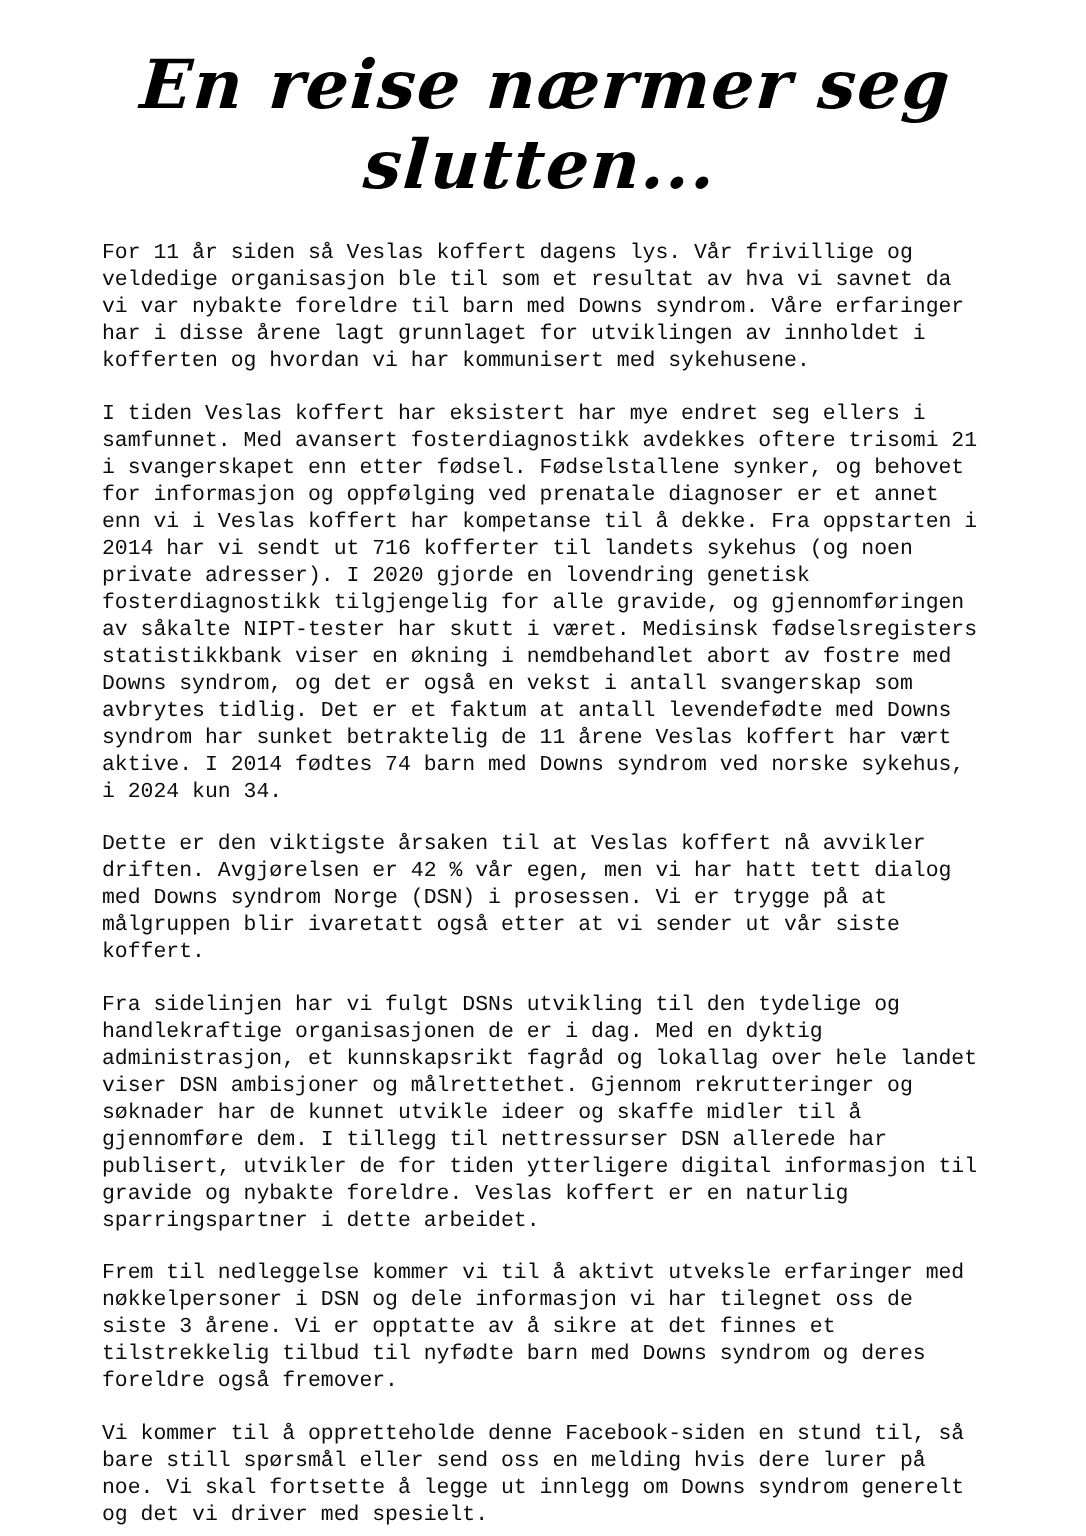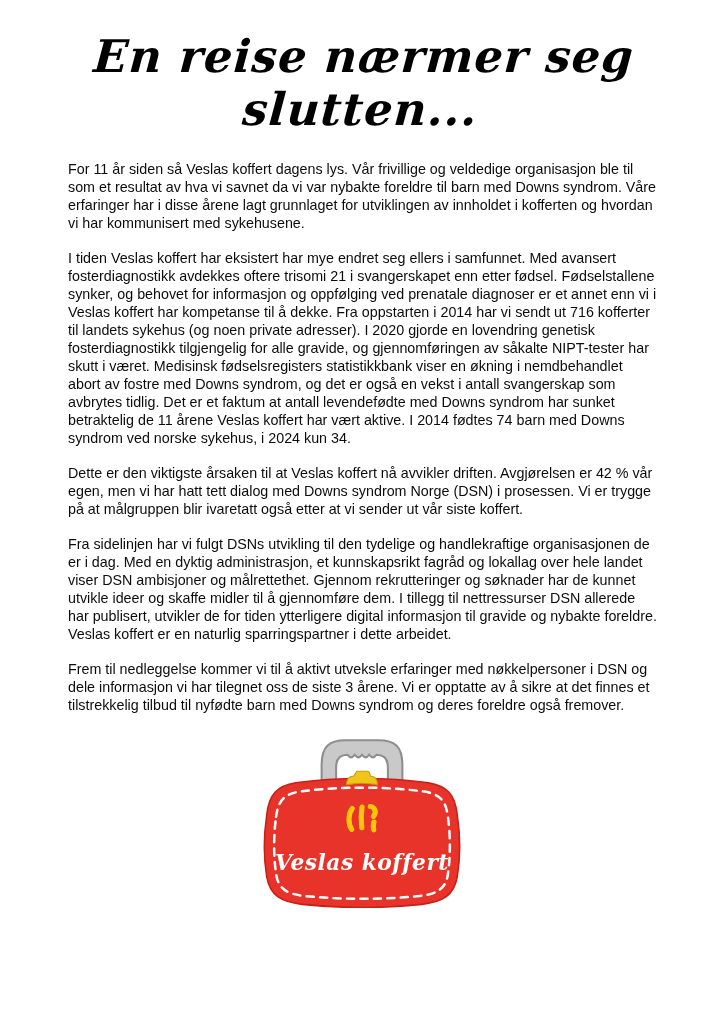--- a/index.html
+++ b/index.html
@@ -28,7 +28,7 @@
   }
   .article p {
     margin: 0 0 17px 0;
-    font-family: Liberation Sans, sans-serif;
+    font-family: Liberation Mono, monospace;
     font-size: 14.3px;
     line-height: 18px;
     color: #0c0c0c;

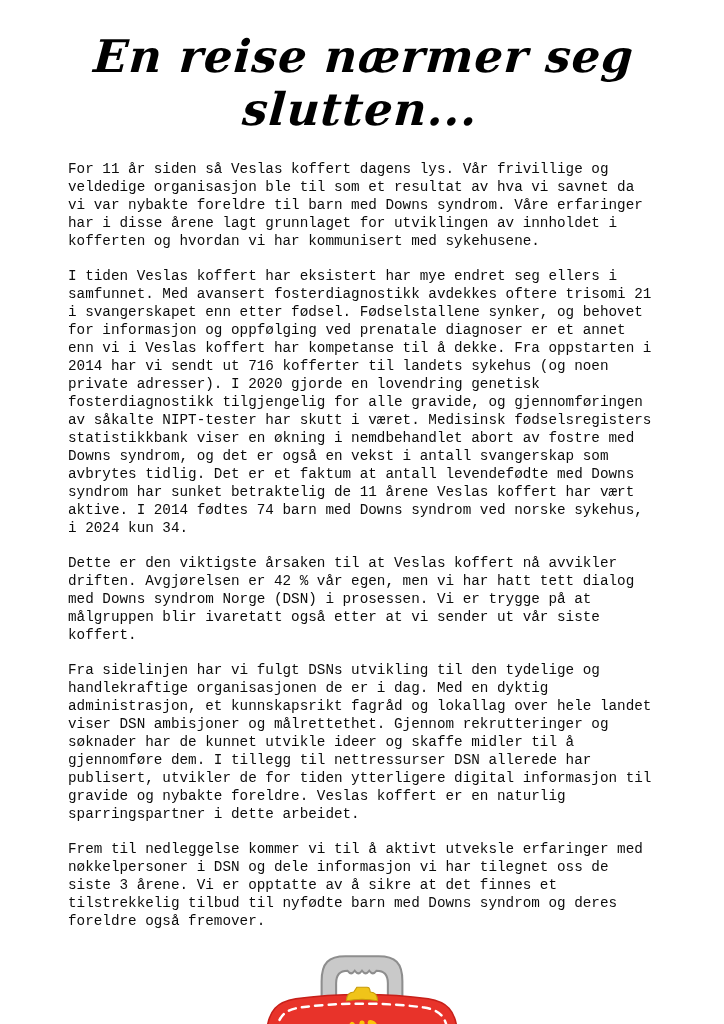--- a/index.html
+++ b/index.html
@@ -59,6 +59,7 @@
       <p>Dette er den viktigste årsaken til at Veslas koffert nå avvikler driften. Avgjørelsen er 42 % vår egen, men vi har hatt tett dialog med Downs syndrom Norge (DSN) i prosessen. Vi er trygge på at målgruppen blir ivaretatt også etter at vi sender ut vår siste koffert.</p>
       <p>Fra sidelinjen har vi fulgt DSNs utvikling til den tydelige og handlekraftige organisasjonen de er i dag. Med en dyktig administrasjon, et kunnskapsrikt fagråd og lokallag over hele landet viser DSN ambisjoner og målrettethet. Gjennom rekrutteringer og søknader har de kunnet utvikle ideer og skaffe midler til å gjennomføre dem. I tillegg til nettressurser DSN allerede har publisert, utvikler de for tiden ytterligere digital informasjon til gravide og nybakte foreldre. Veslas koffert er en naturlig sparringspartner i dette arbeidet.</p>
       <p>Frem til nedleggelse kommer vi til å aktivt utveksle erfaringer med nøkkelpersoner i DSN og dele informasjon vi har tilegnet oss de siste 3 årene. Vi er opptatte av å sikre at det finnes et tilstrekkelig tilbud til nyfødte barn med Downs syndrom og deres foreldre også fremover.</p>
+      <p>Vi kommer til å oppretteholde denne Facebook-siden en stund til, så bare still spørsmål eller send oss en melding hvis dere lurer på noe. Vi skal fortsette å legge ut innlegg om Downs syndrom generelt og det vi driver med spesielt.</p>
     </div>
 
   <div class="illustration-wrap">

